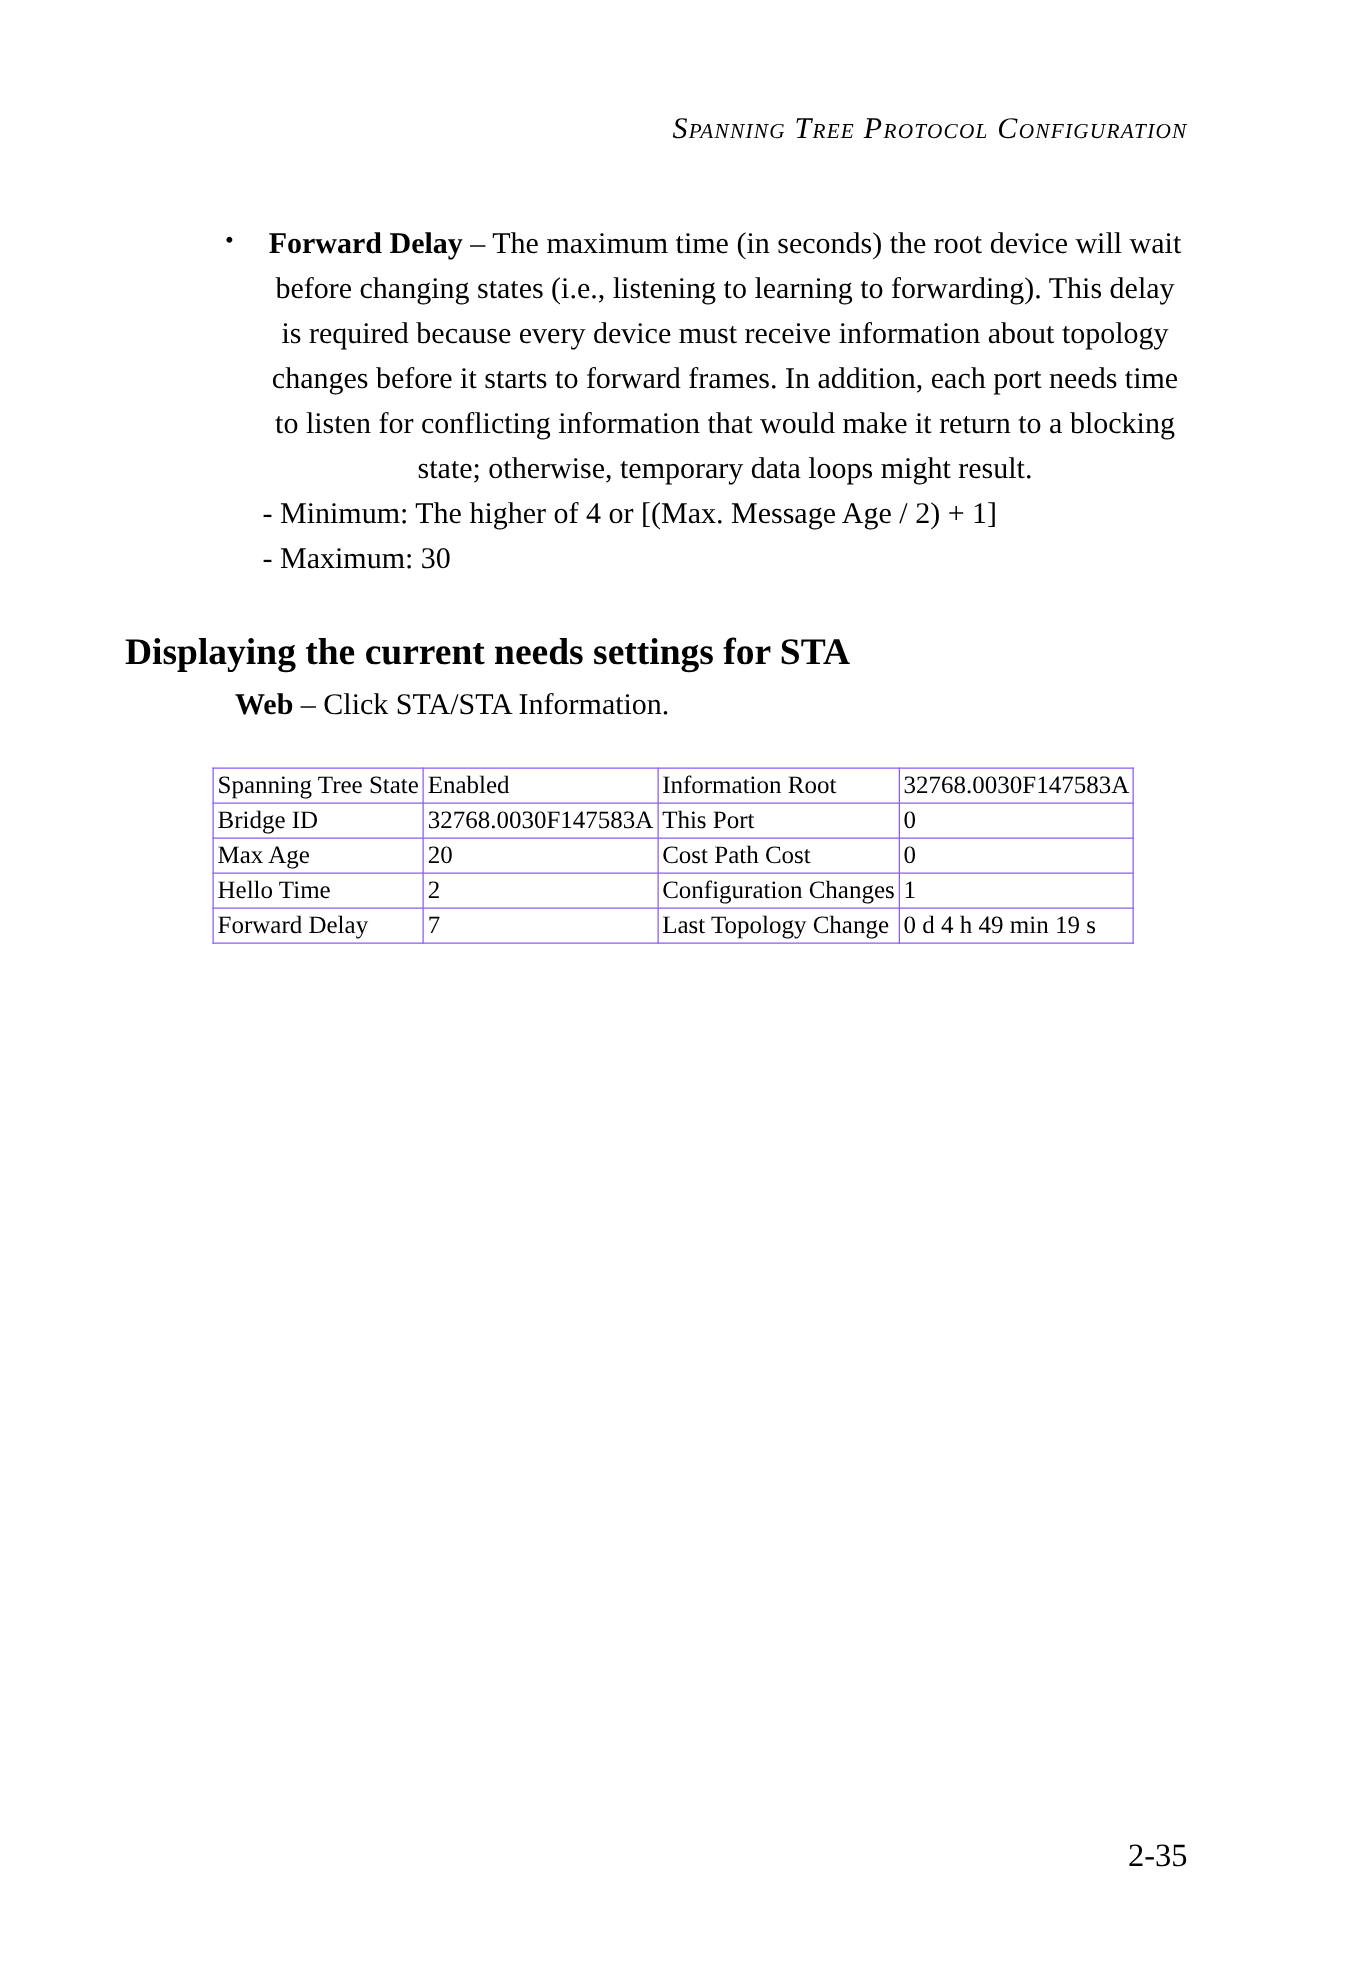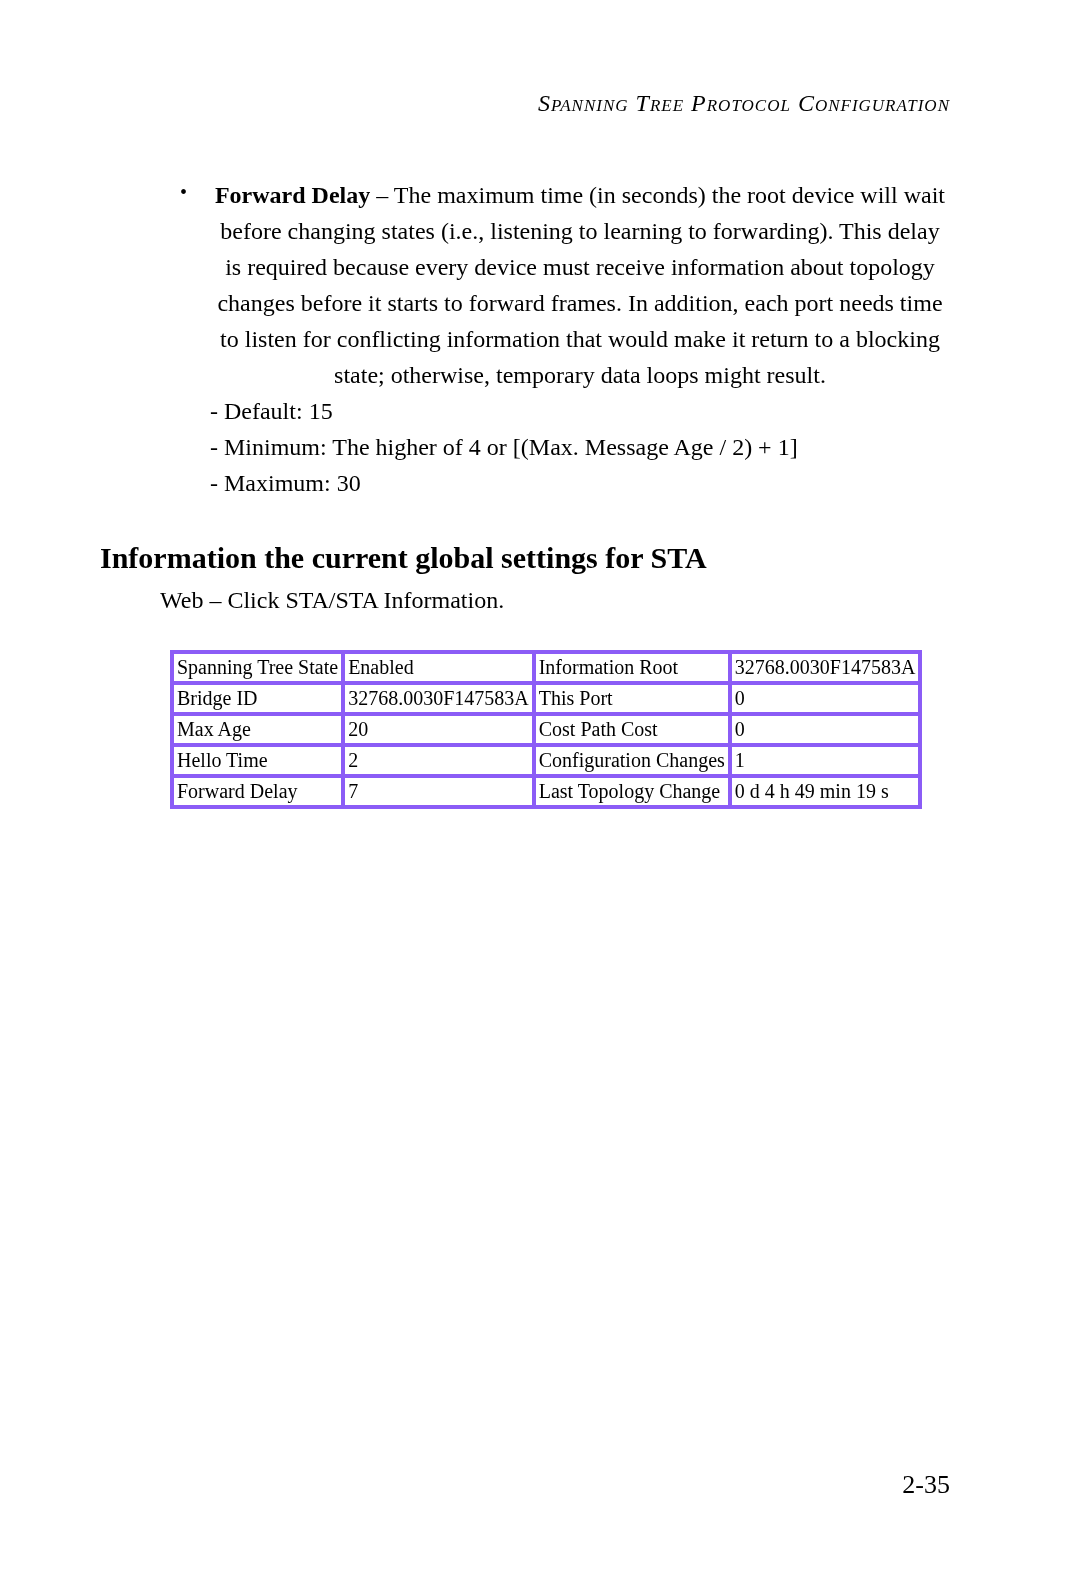--- a/index.html
+++ b/index.html
@@ -93,7 +93,6 @@
     <div class="bullet-text">
       <span class="bullet-label">Forward Delay</span><span> – </span><span>The maximum time (in seconds) the root device will wait before changing states (i.e., listening to learning to forwarding). This delay is required because every device must receive information about topology changes before it starts to forward frames. In addition, each port needs time to listen for conflicting information that would make it return to a blocking state; otherwise, temporary data loops might result.</span>
     </div>
-    <div class="sub-item">- Default: 15</div>
     <div class="sub-item">- Minimum: The higher of 4 or [(Max. Message Age / 2) + 1]</div>
     <div class="sub-item">- Maximum: 30</div>
   </div>

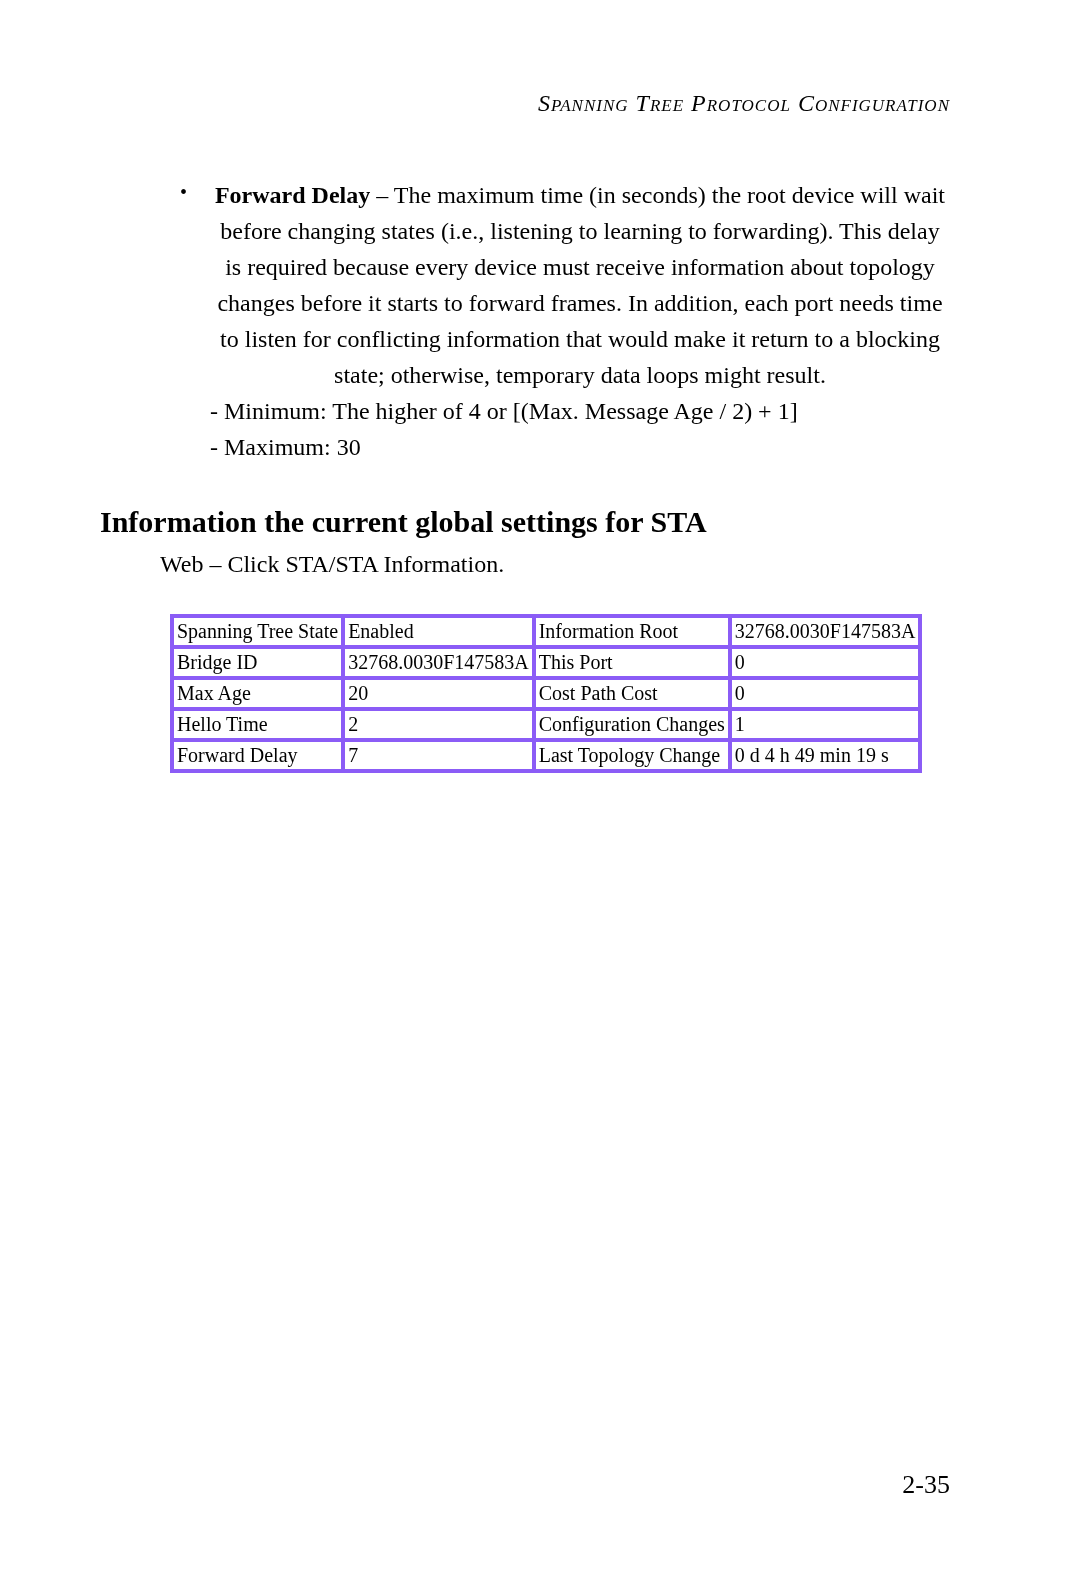--- a/index.html
+++ b/index.html
@@ -97,7 +97,7 @@
     <div class="sub-item">- Maximum: 30</div>
   </div>
 
-  <div class="section-heading">Information the current global settings for STA</div>
+  <div class="section-heading">Displaying the current needs settings for STA</div>
 
   <div class="instruction-line">
     <span class="instruction-label">Web</span><span> – </span><span>Click STA/STA Information.</span>

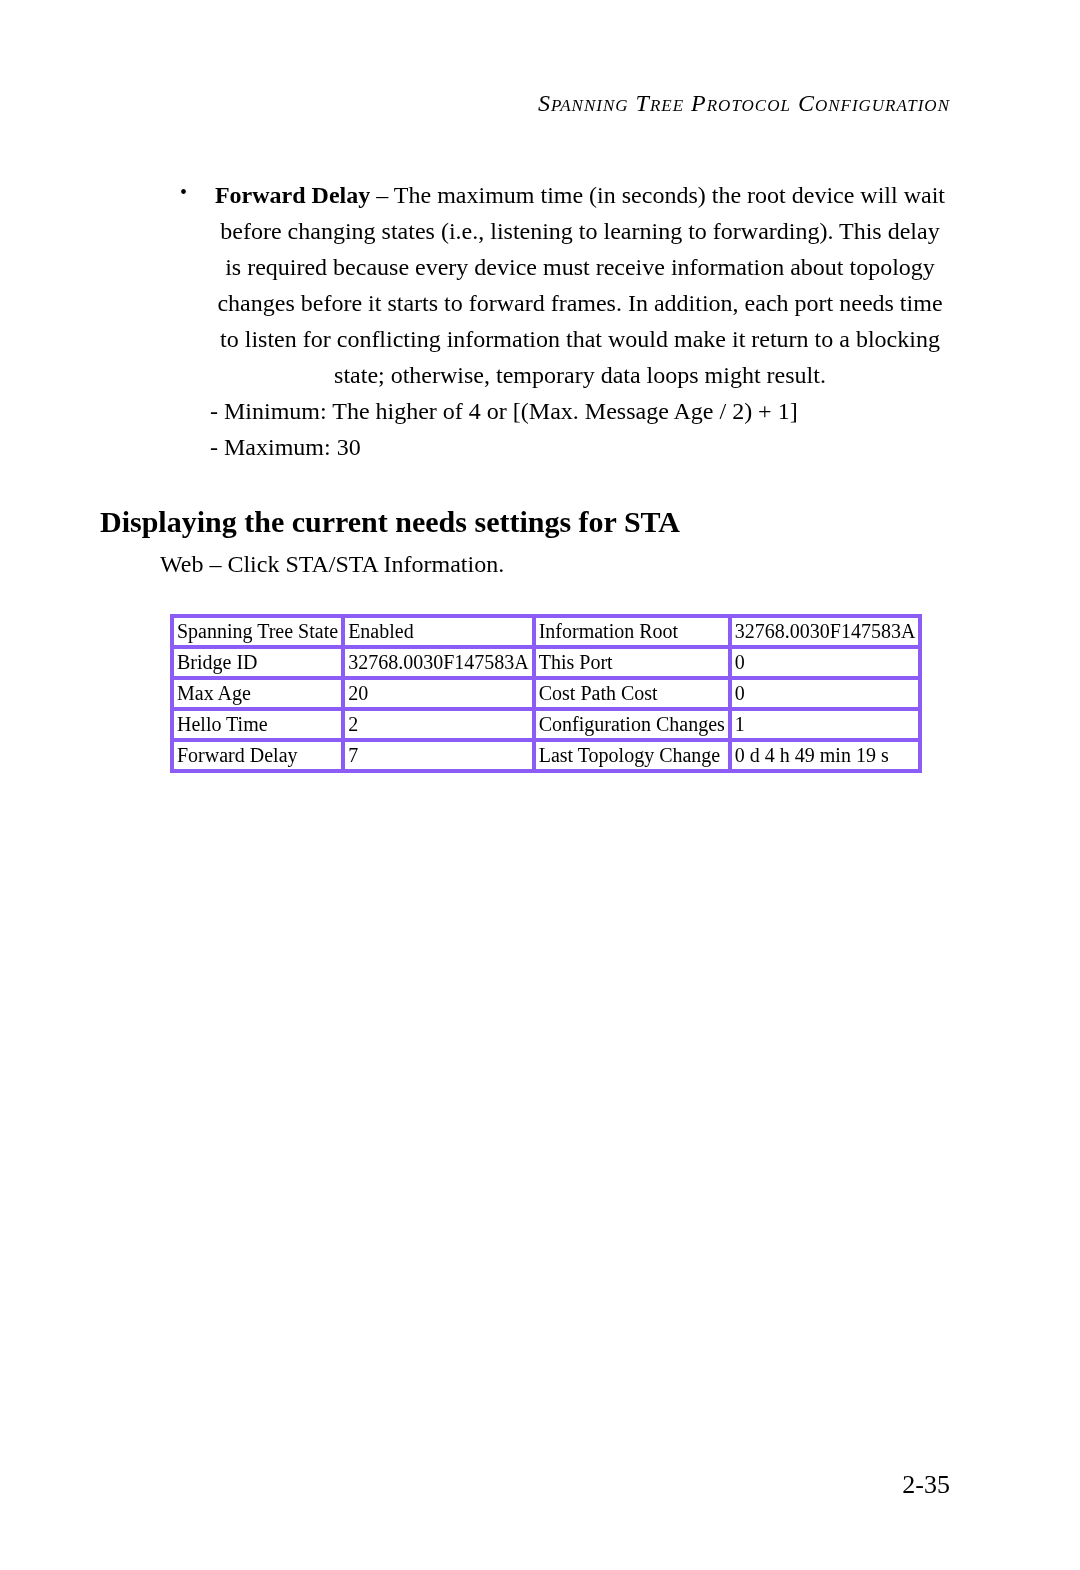--- a/index.html
+++ b/index.html
@@ -62,7 +62,8 @@
       margin-bottom: 36px;
     }
     .instruction-label {
-      font-weight: normal;
+      font-weight: bold;
+      margin-left: 28px;
     }
     .data-table {
       margin-left: 70px;

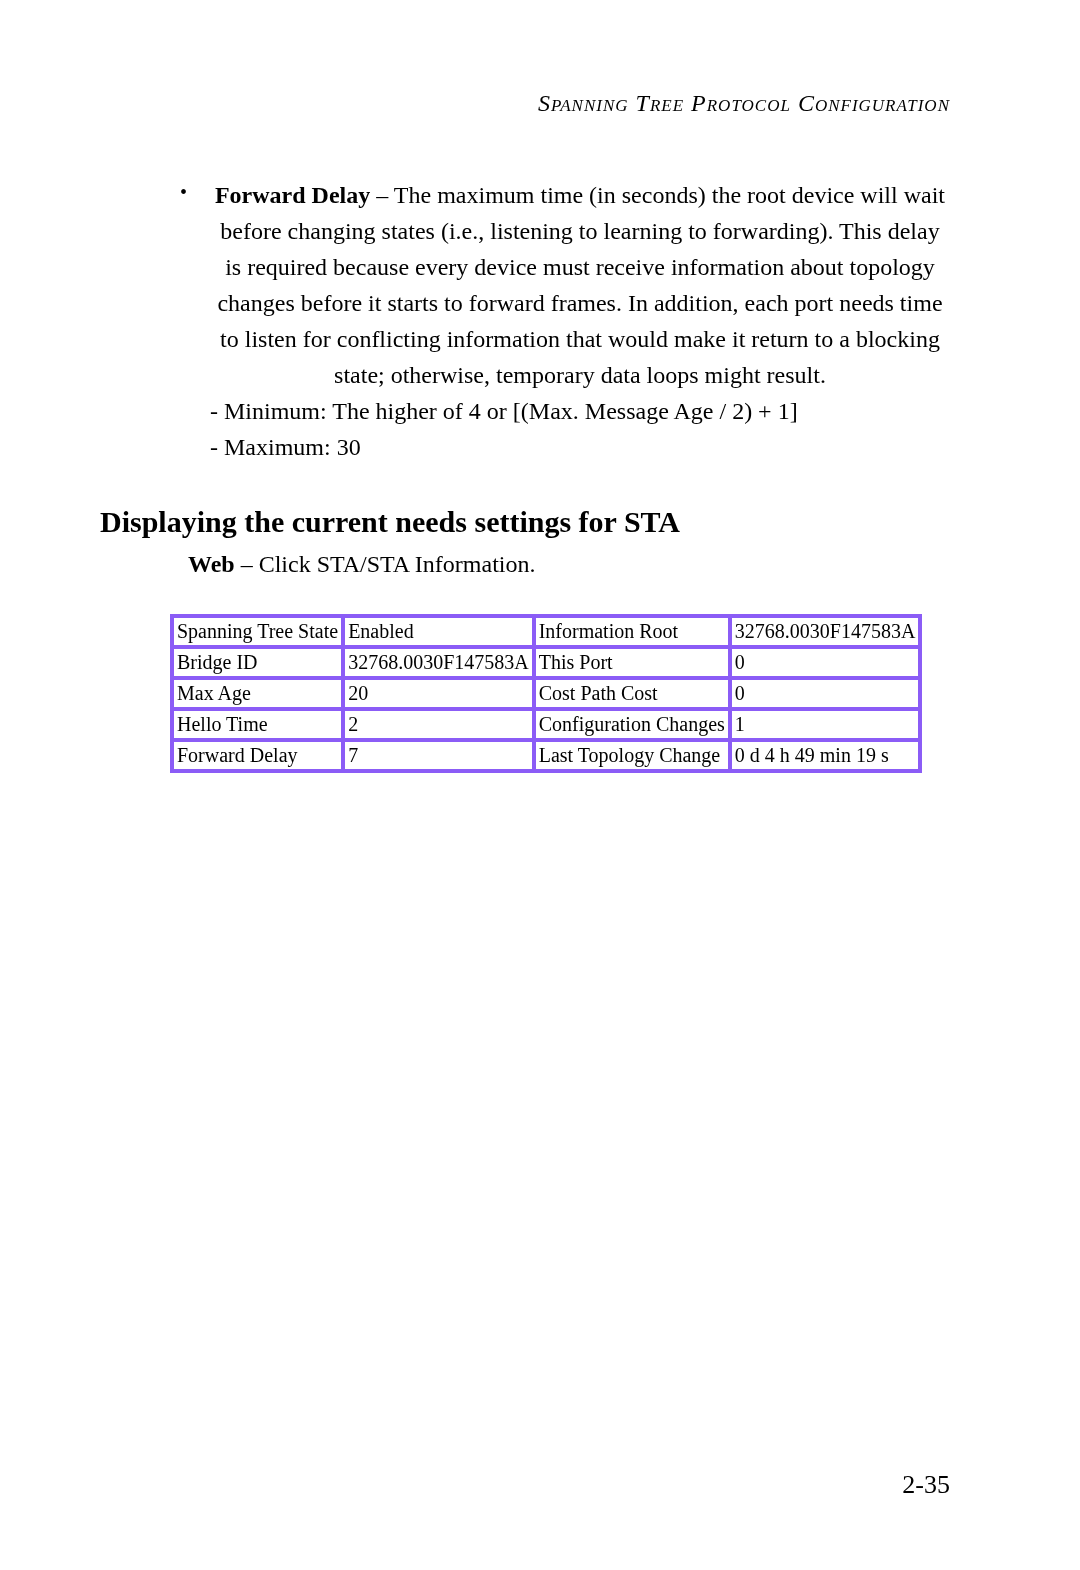--- a/index.html
+++ b/index.html
@@ -71,7 +71,7 @@
       font-size: 20px;
     }
     .data-table td {
-      border: 4px solid #8b5cf6;
+      border: 1px solid #8b5cf6;
       padding: 2px 3px;
       vertical-align: top;
       white-space: nowrap;

